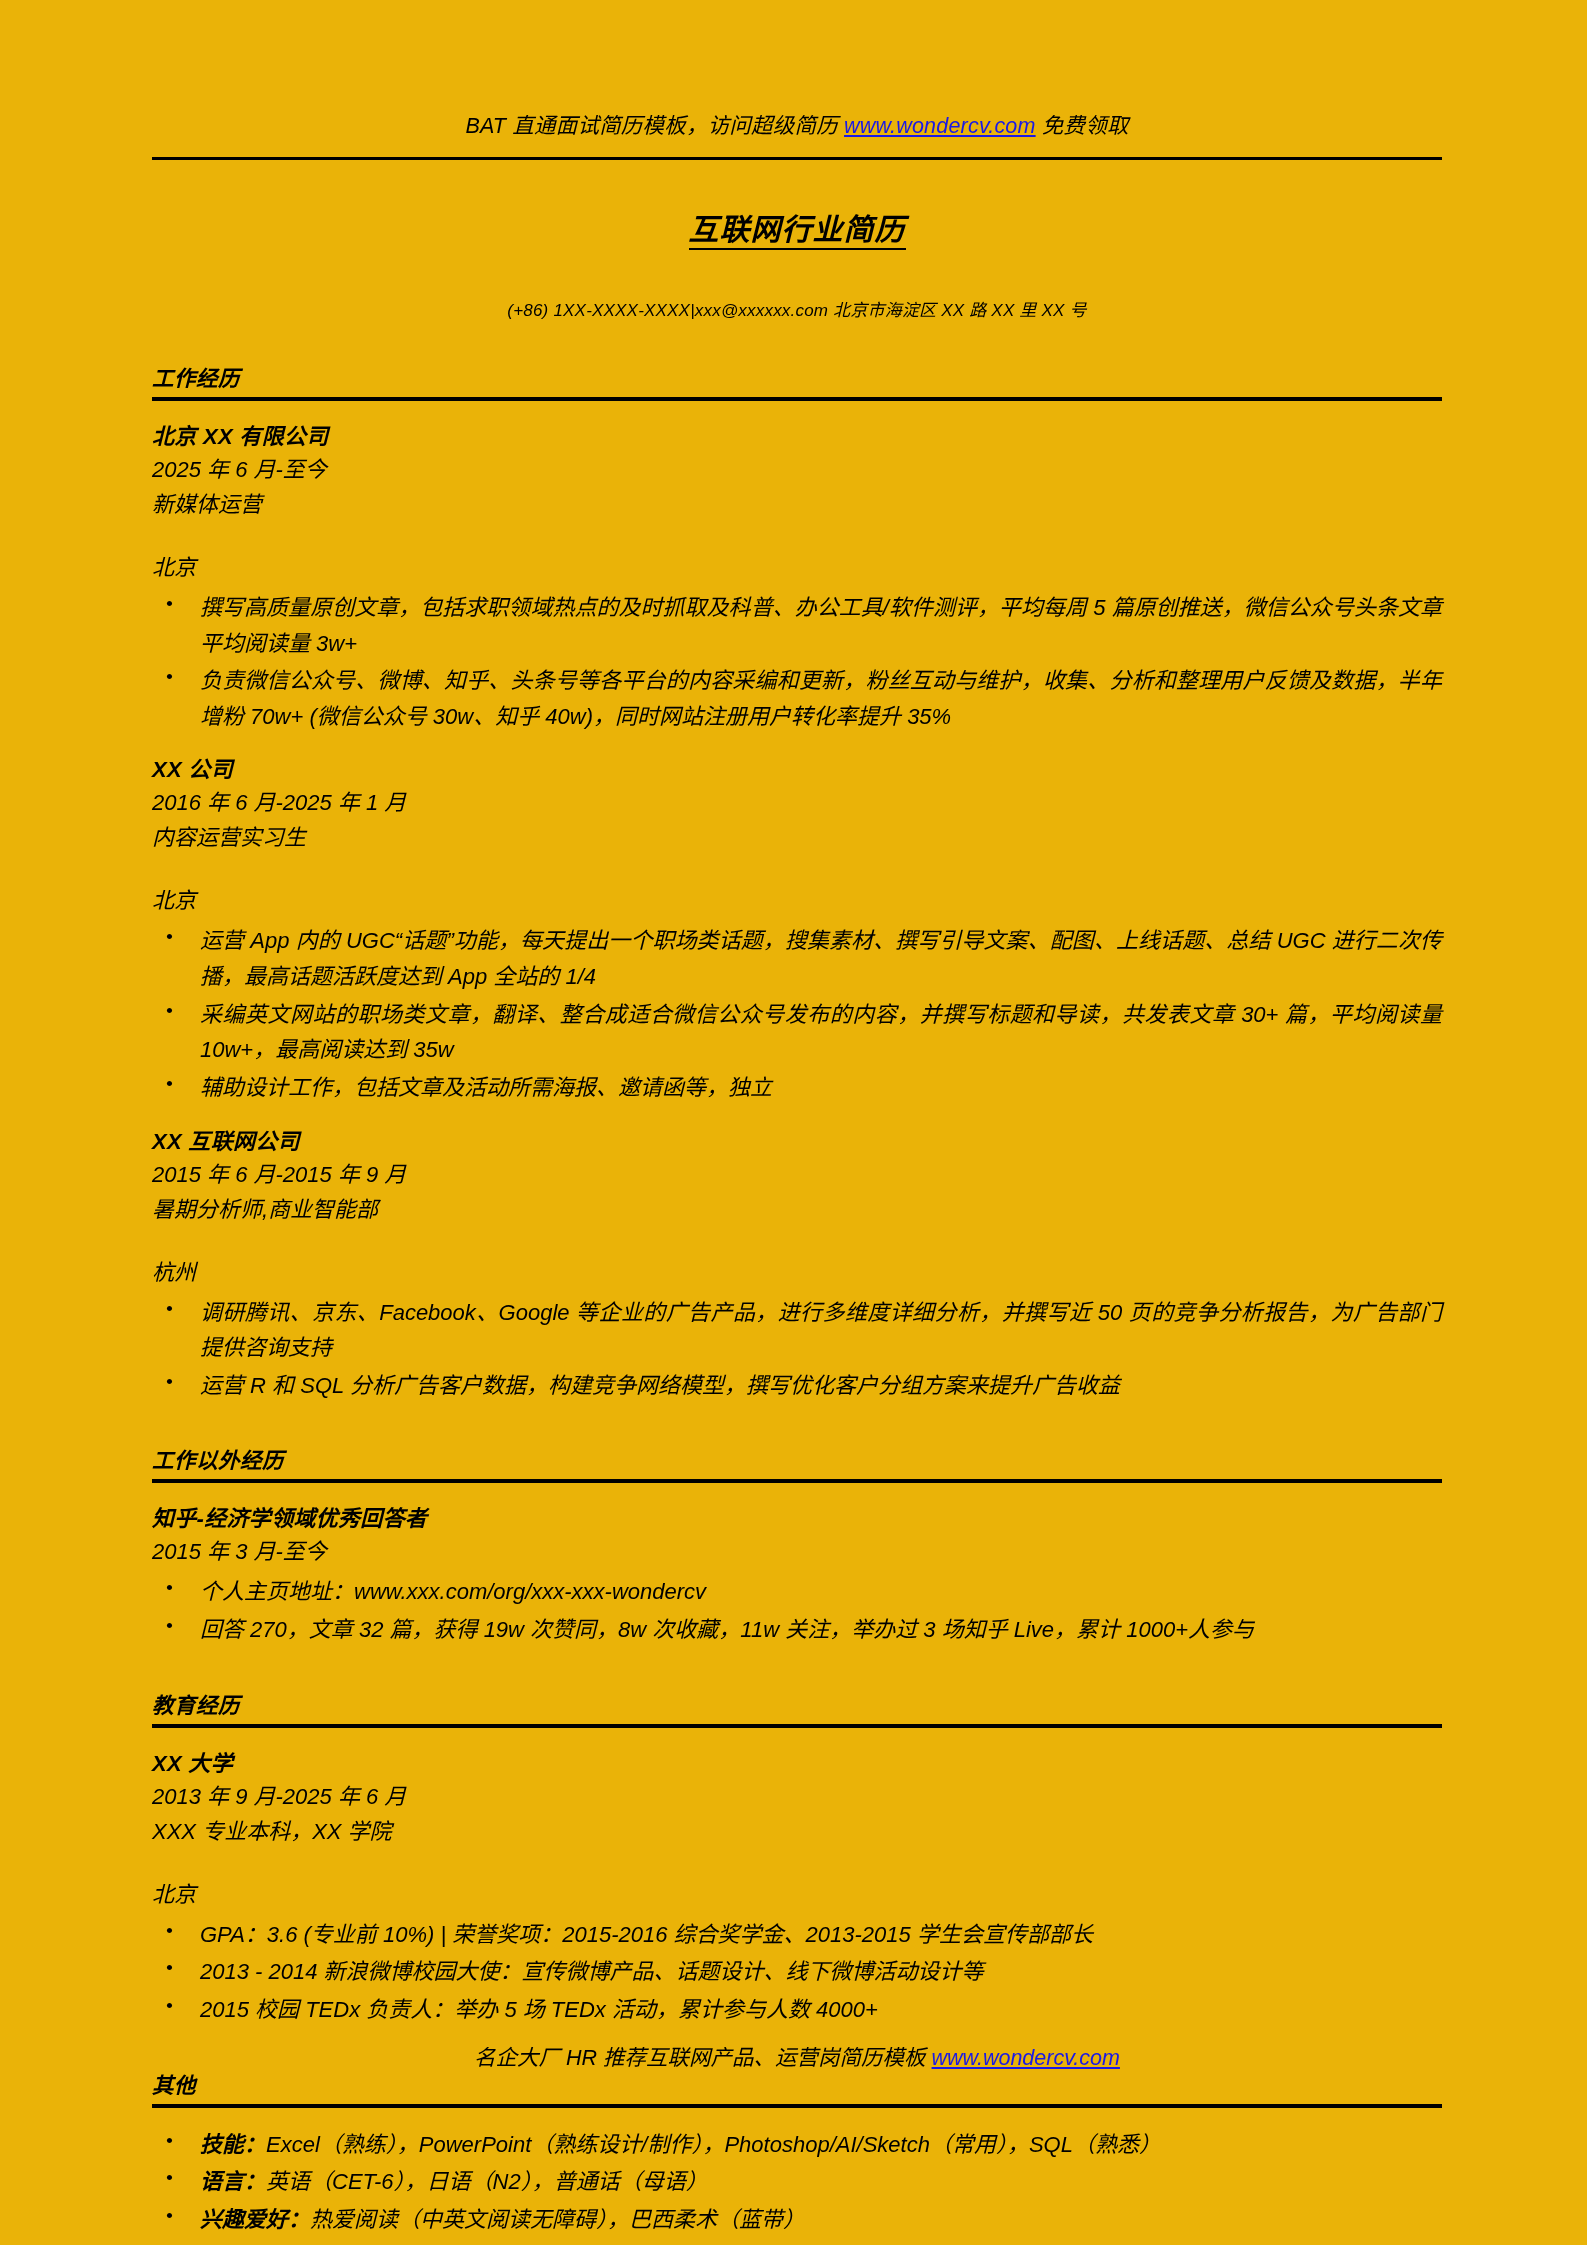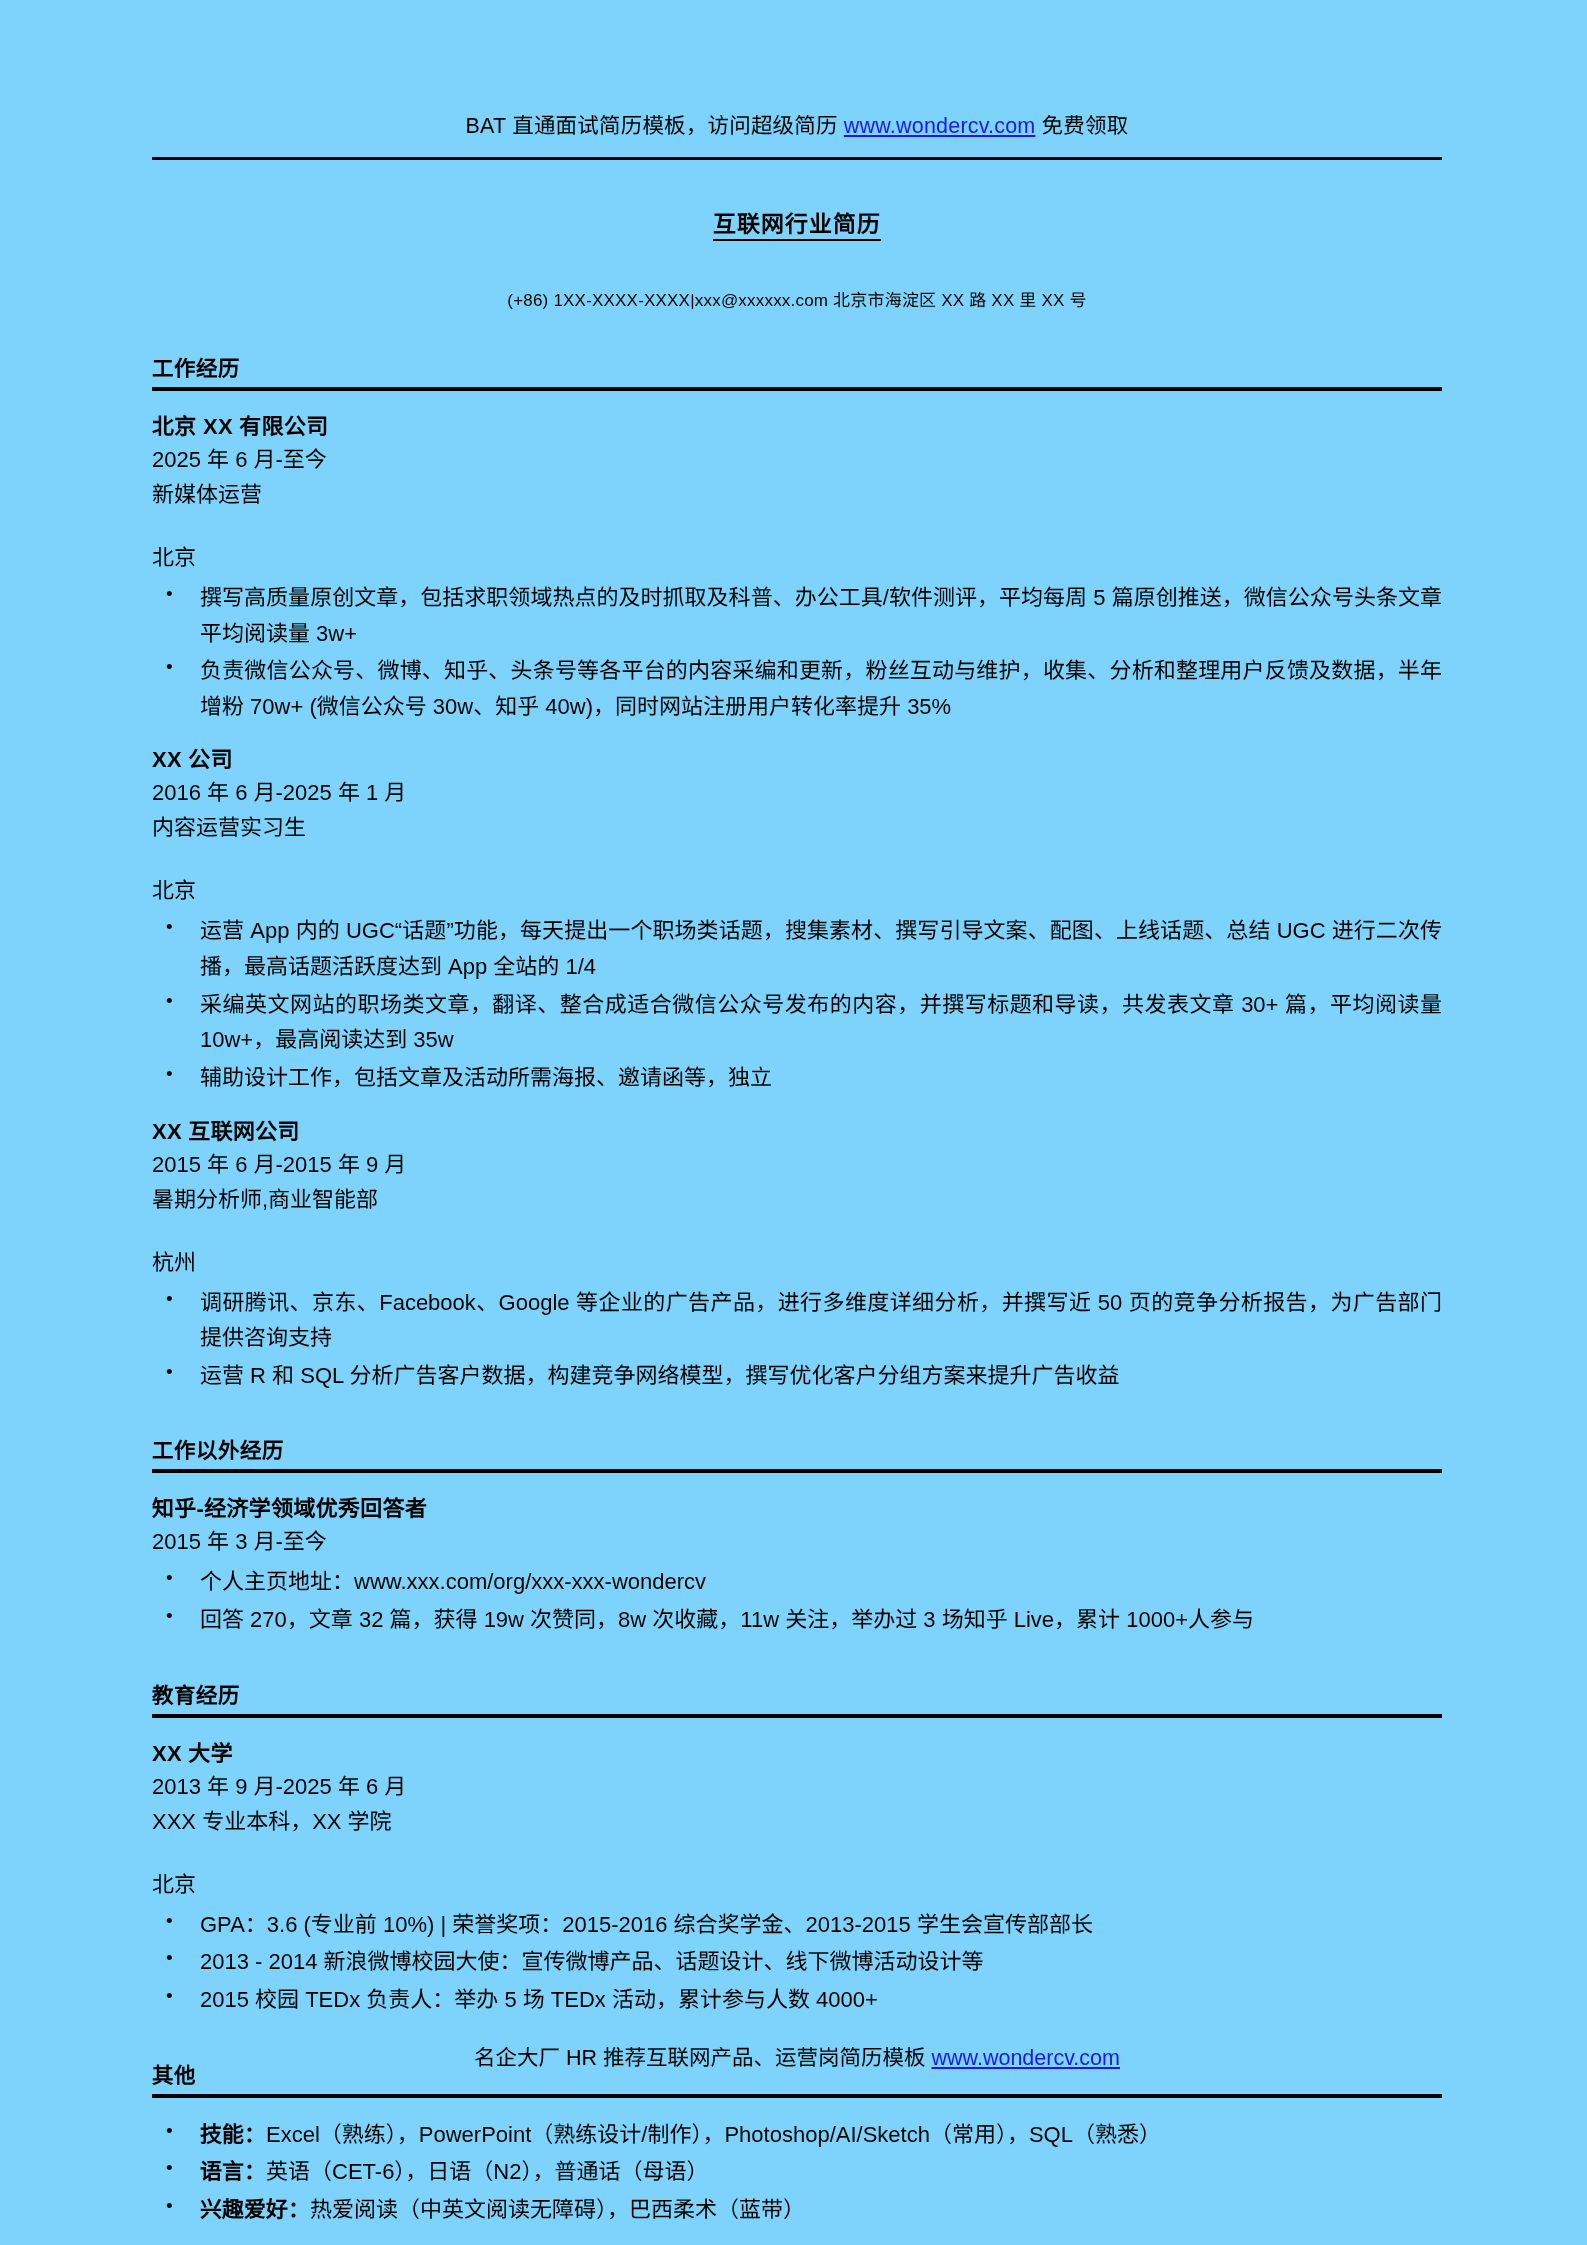--- a/index.html
+++ b/index.html
@@ -18,10 +18,11 @@
     width: 1587px;
     height: 2245px;
     margin: 0 auto;
-    background: #7dd3fc;
+    background: #eab308;
     box-sizing: border-box;
     padding: 0;
     overflow: hidden;
+    font-style: italic;
   }
   .sheet {
     position: absolute;

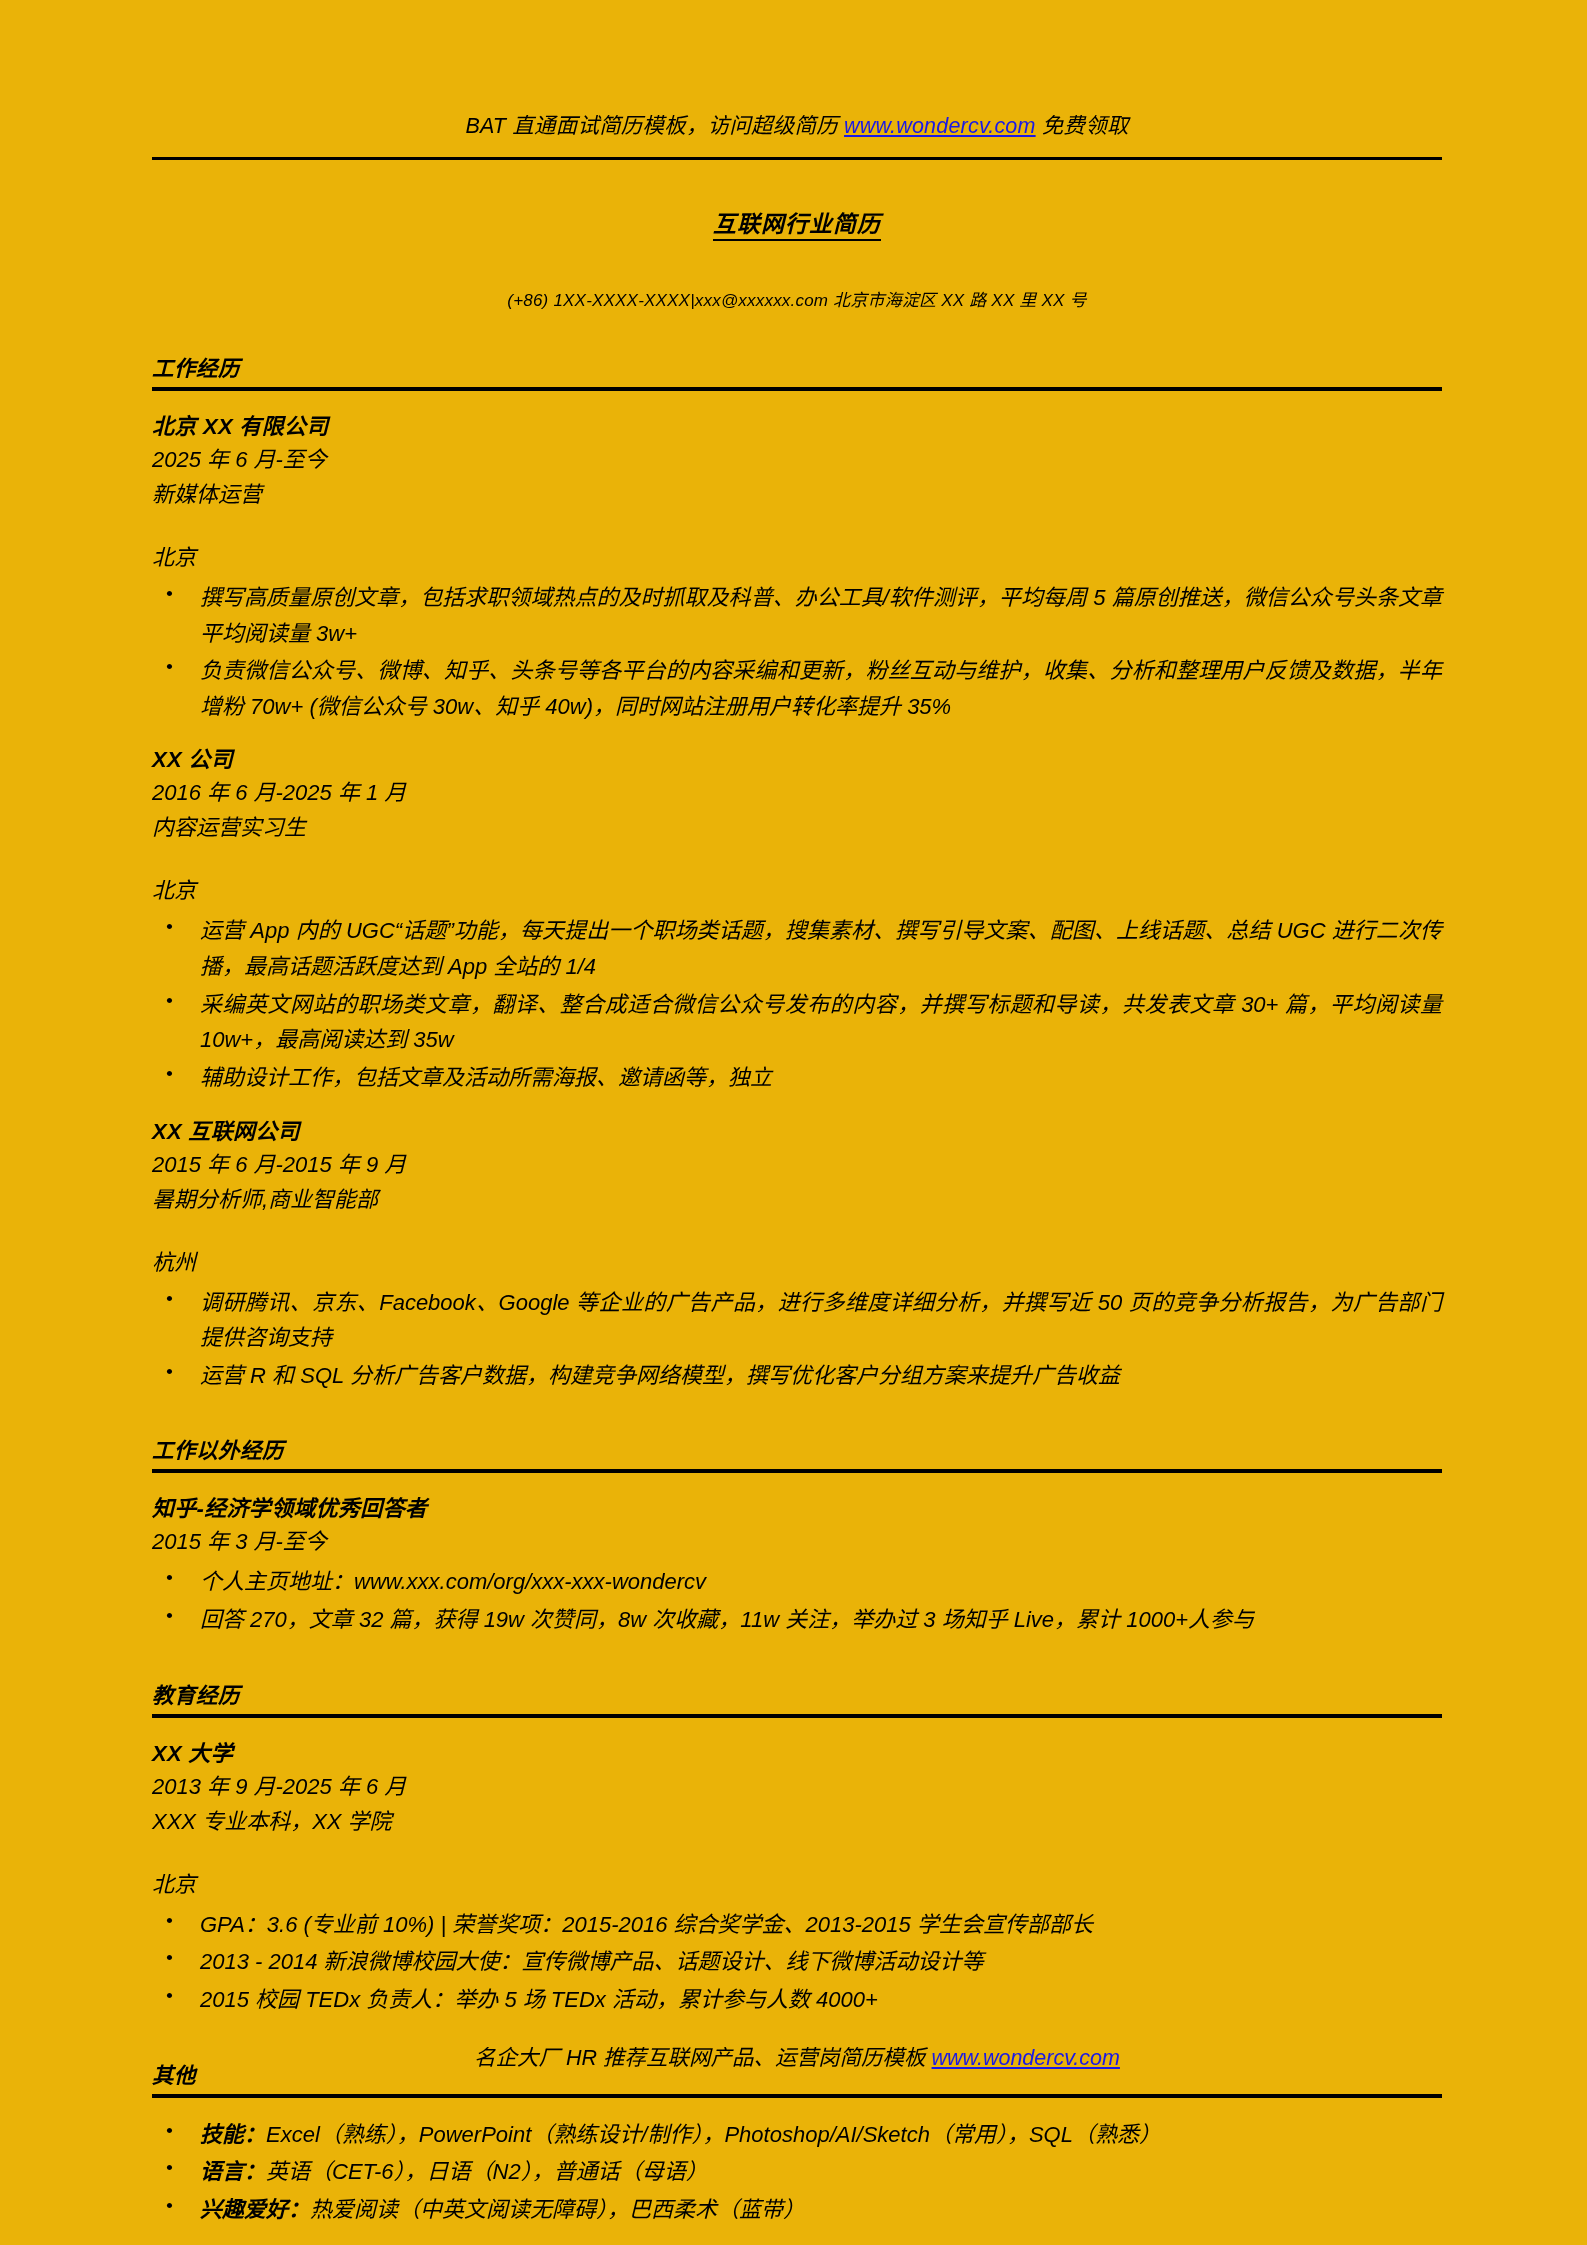--- a/index.html
+++ b/index.html
@@ -53,7 +53,7 @@
   
   .doc-title {
     text-align: center;
-    font-size: 23px;
+    font-size: 30px;
     font-weight: bold;
     margin-top: 45px;
     letter-spacing: 1px;

